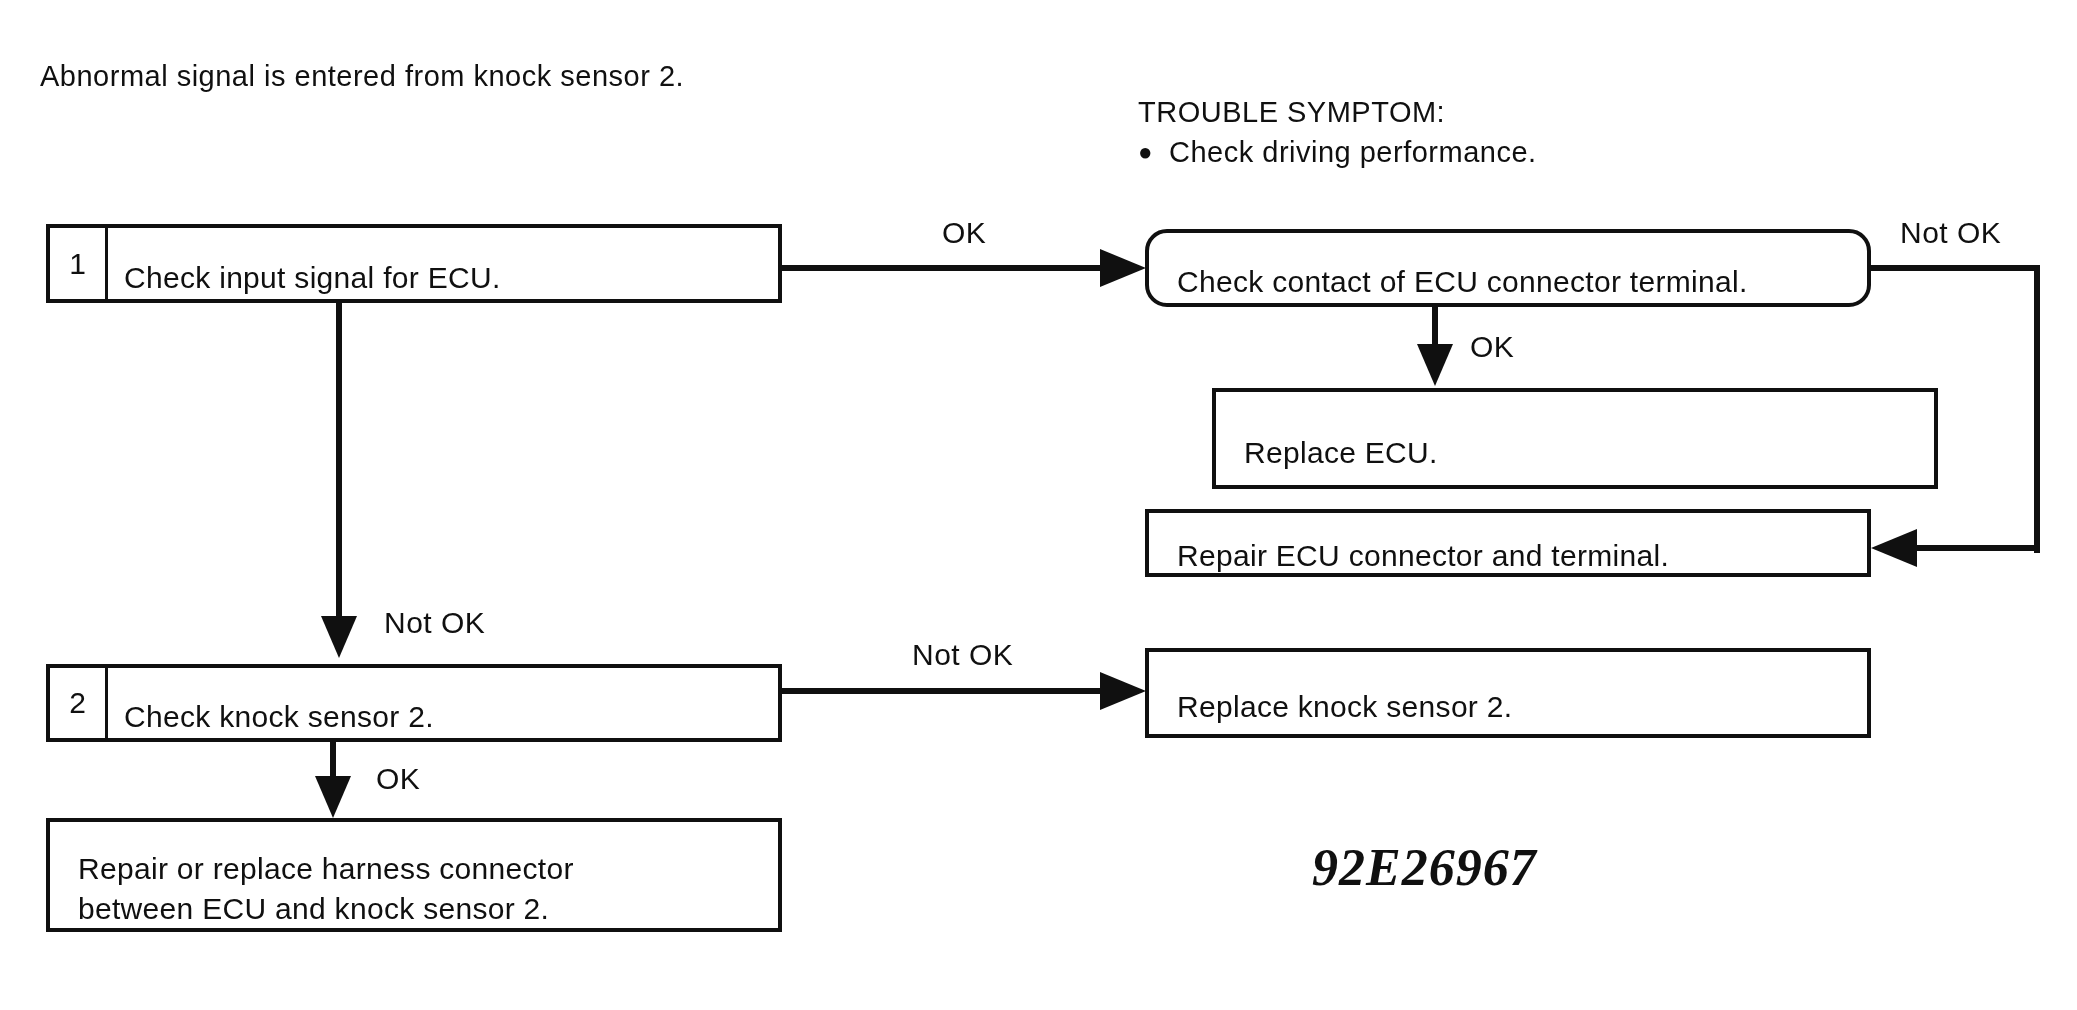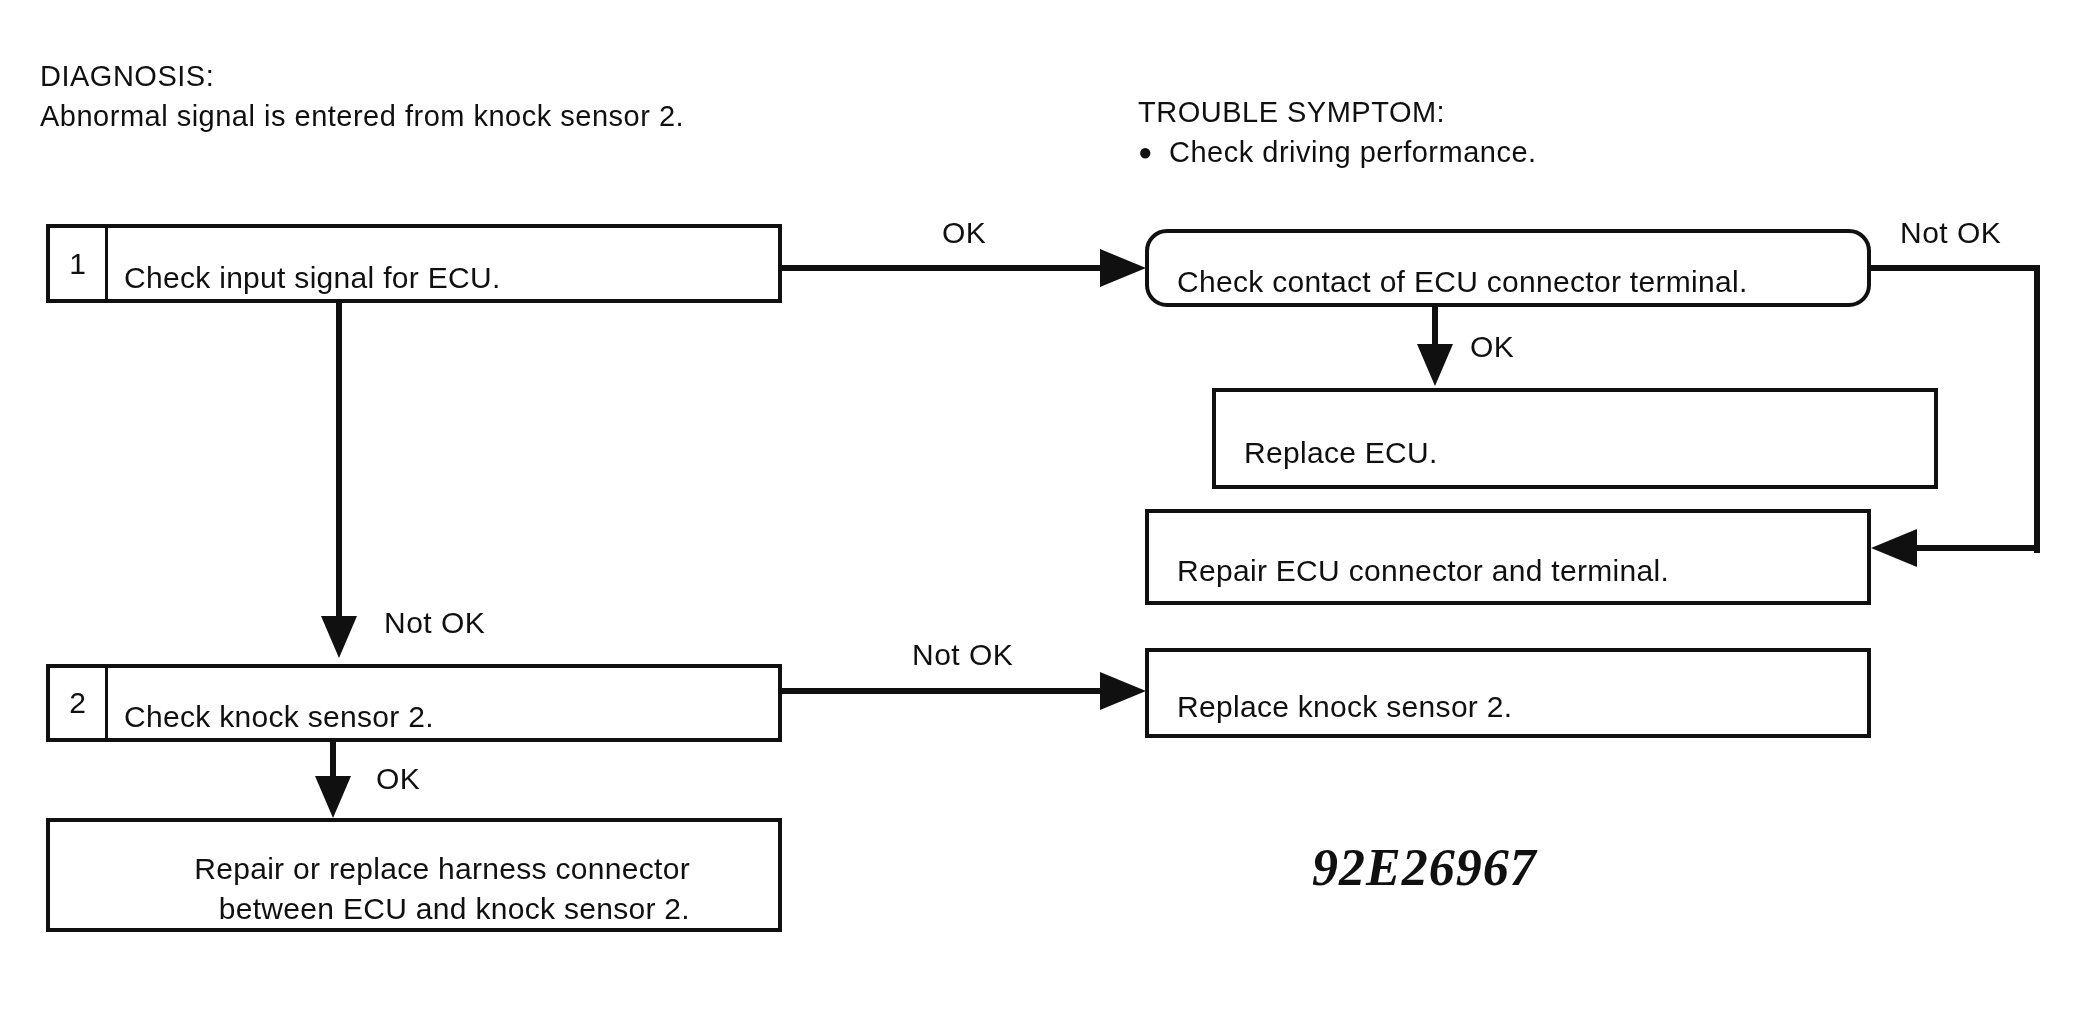--- a/index.html
+++ b/index.html
@@ -43,7 +43,6 @@
 <div class="canvas">
 
   <div class="hdr" style="left:40px; top:56px;">
-    <div>DIAGNOSIS:</div>
     <div>Abnormal signal is entered from knock sensor 2.</div>
   </div>
 

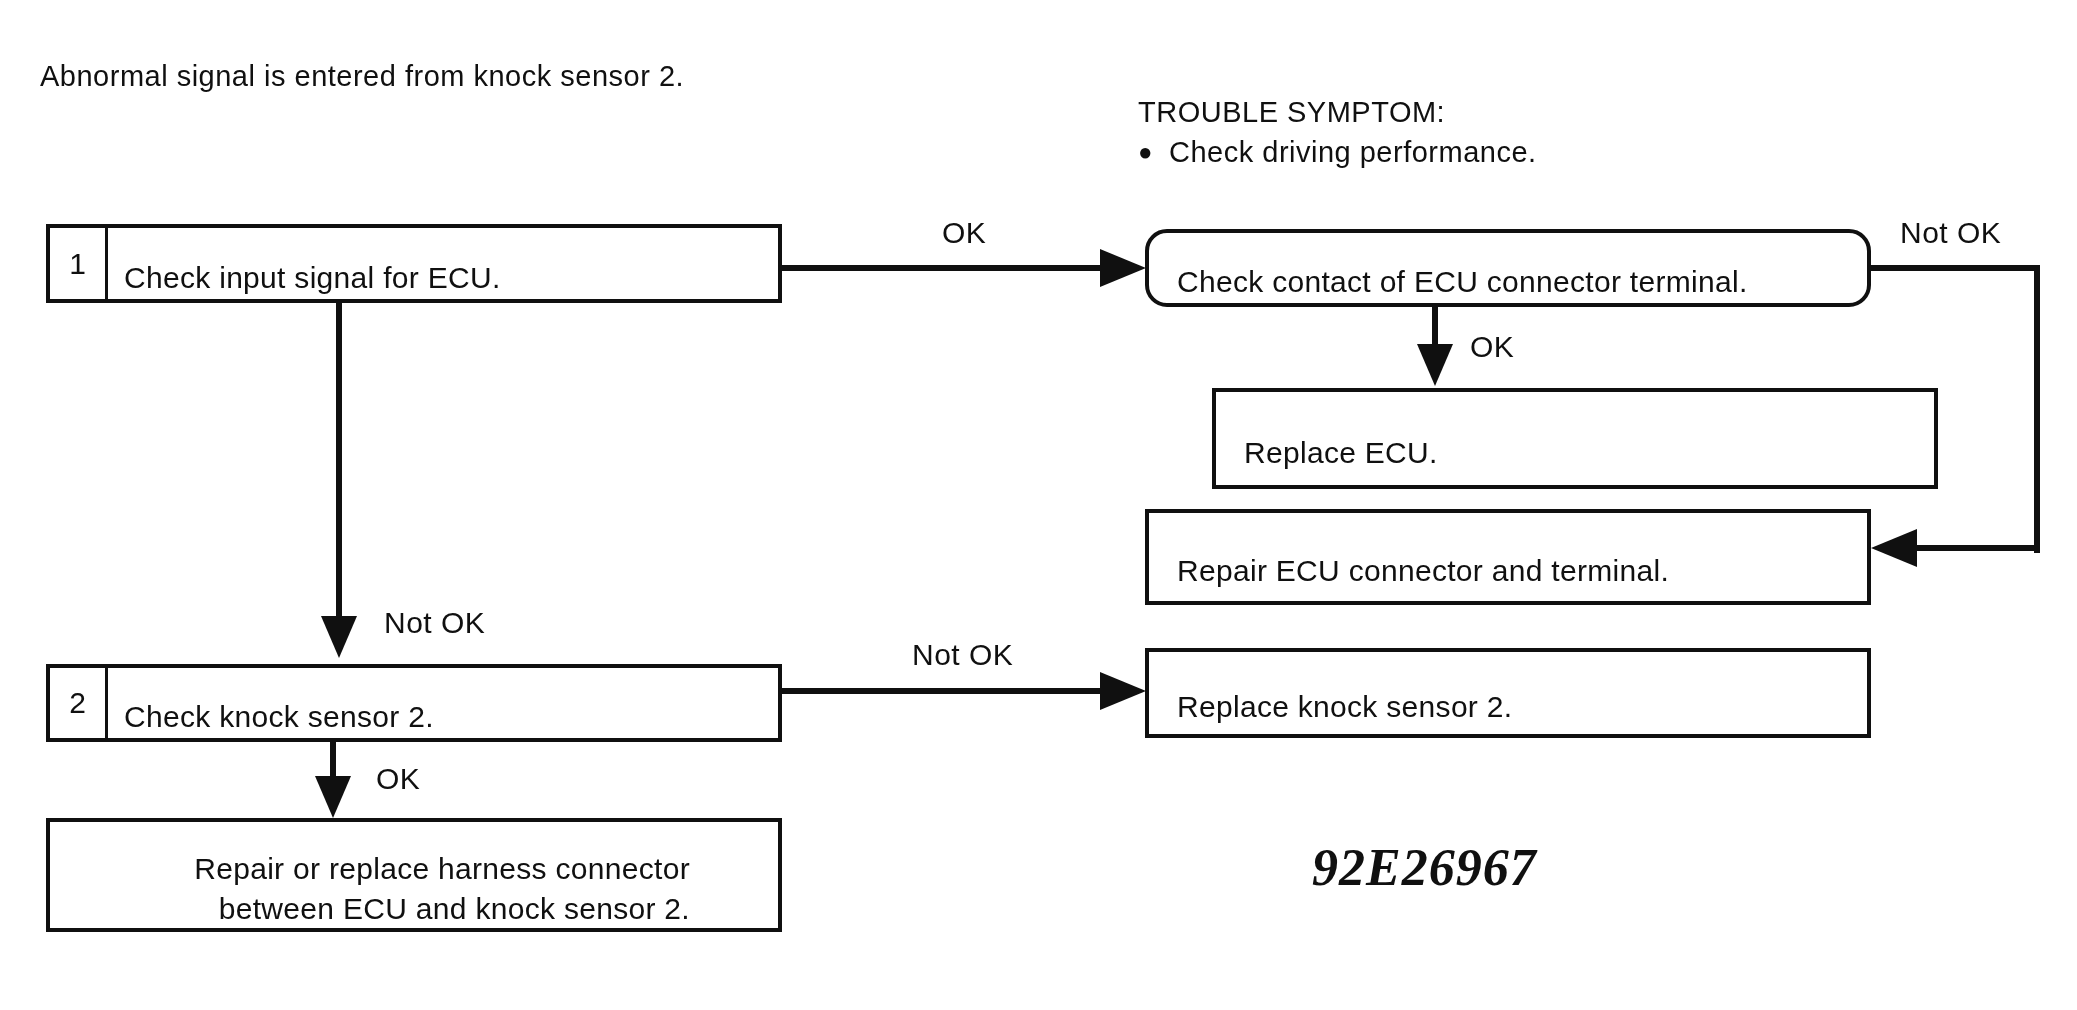--- a/index.html
+++ b/index.html
@@ -81,7 +81,7 @@
     <div class="boxtext">Replace ECU.</div>
   </div>
 
-  <div class="box" style="left:1145px; top:509px; width:726px; height:96px;">
+  <div class="box" style="left:1145px; top:509px; width:726px; height:68px;align-items:flex-end;">
     <div class="boxtext">Repair ECU connector and terminal.</div>
   </div>
 

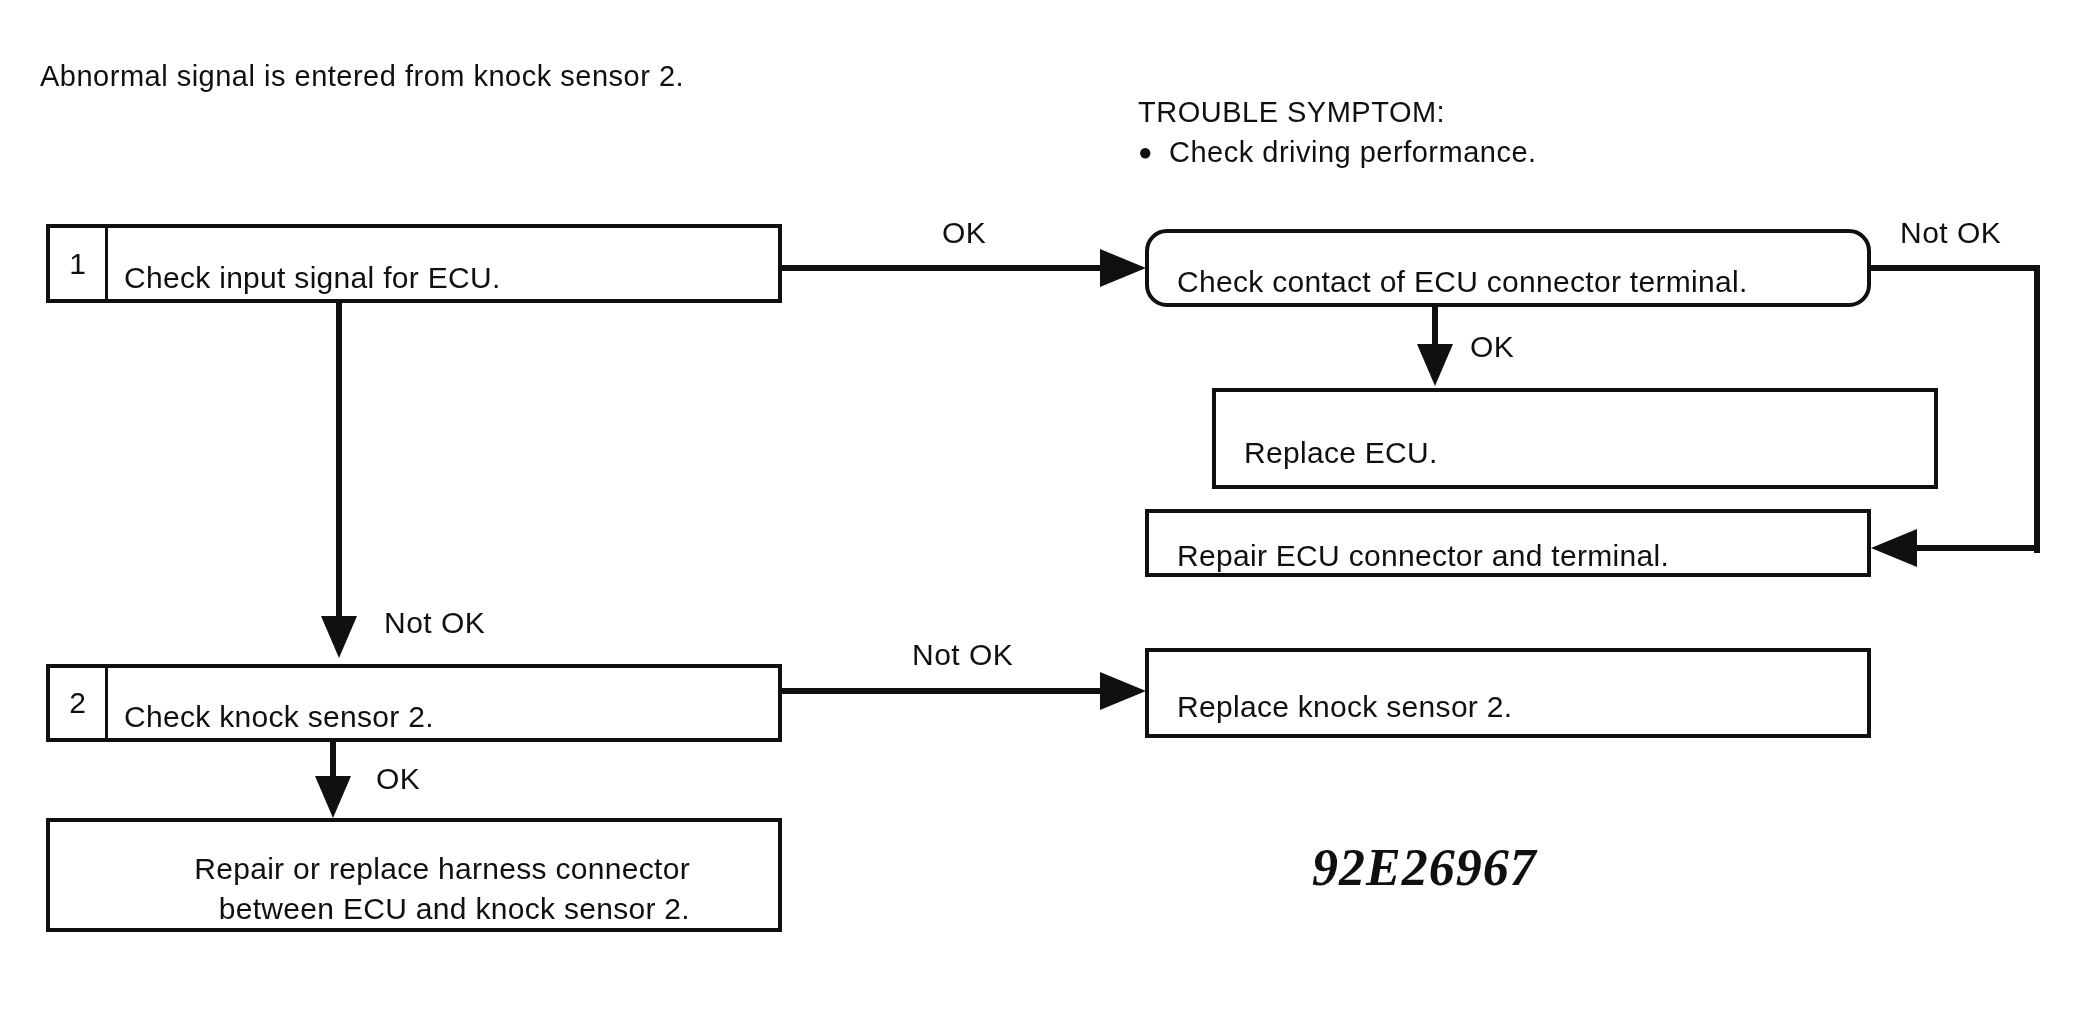--- a/index.html
+++ b/index.html
@@ -23,7 +23,7 @@
   }
   .boxtext { font-size:30px; letter-spacing:0.3px; padding-left:28px;margin-top:28px; }
   .step .boxtext { padding-left:16px; }
-  .wraptext { max-width:640px; line-height:40px;text-align:right; }
+  .wraptext { max-width:640px; line-height:40px; }
   .hline, .vline { position:absolute; background:var(--ink); }
   .hline { height:6px; }
   .vline { width:6px; }

